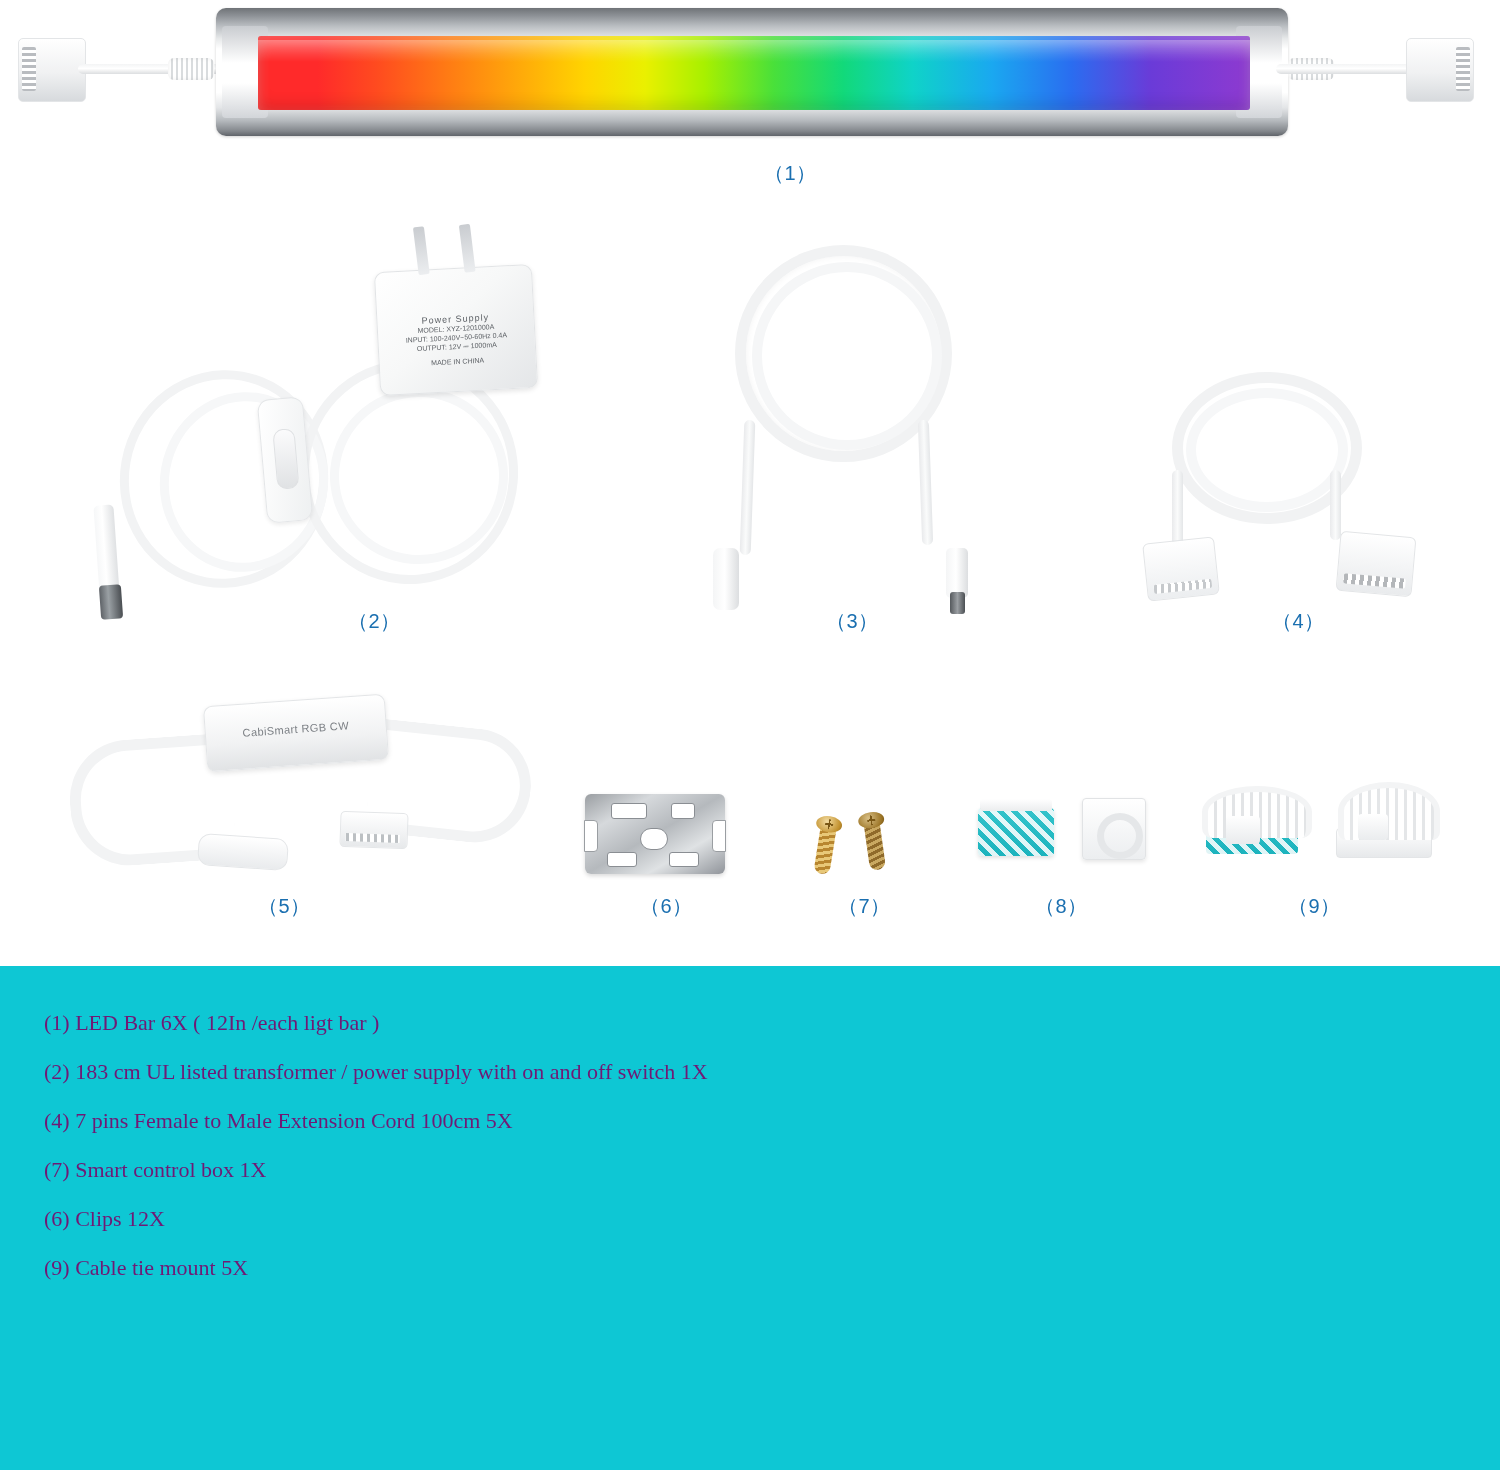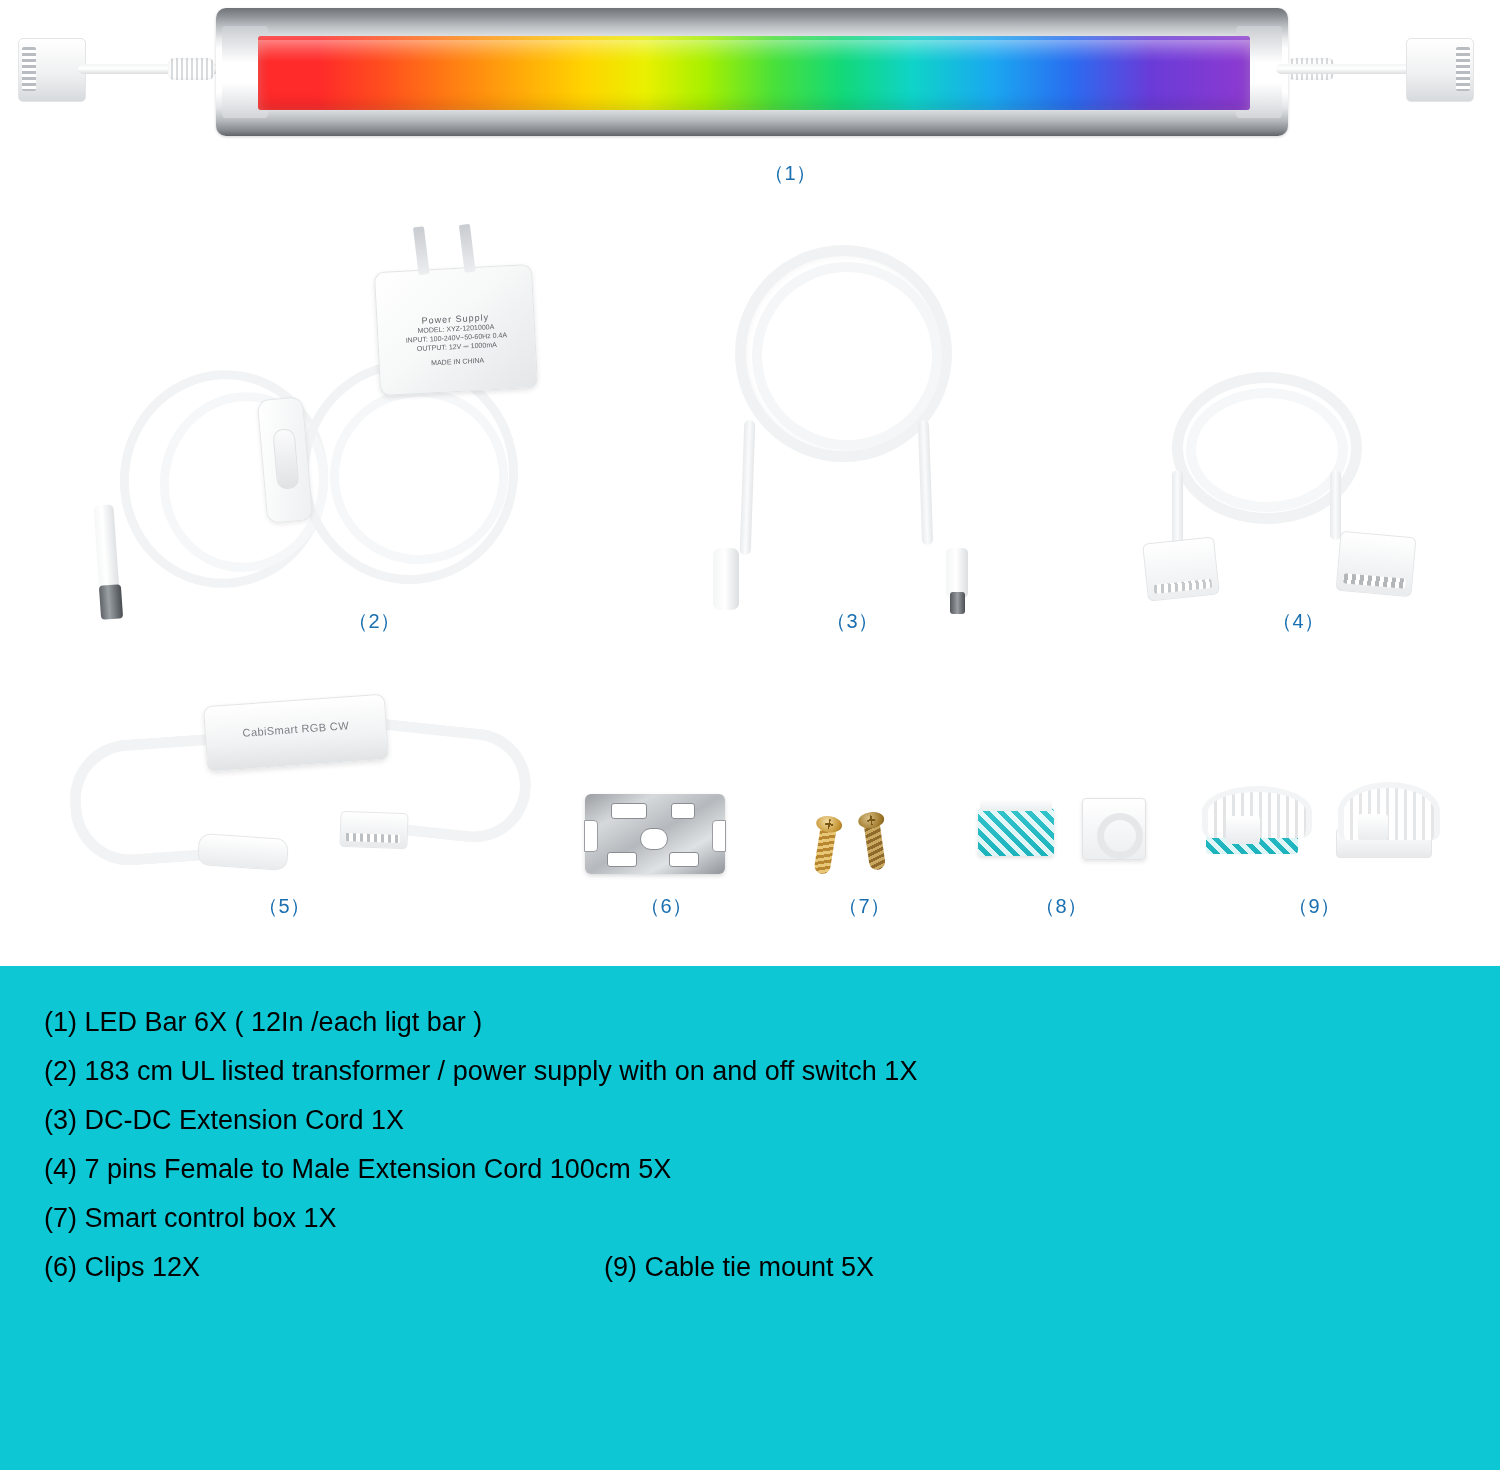--- a/index.html
+++ b/index.html
@@ -534,10 +534,10 @@
     font-family: "Liberation Sans", sans-serif;
   }
   .box-line {
-    font-size: 27px;
-    color: #000000;
+    font-size: 22px;
+    color: #701a75;
     line-height: 49px;
-    font-family: Liberation Sans, sans-serif;
+    font-family: Liberation Serif, serif;
     white-space: nowrap;
   }
   .two-col {

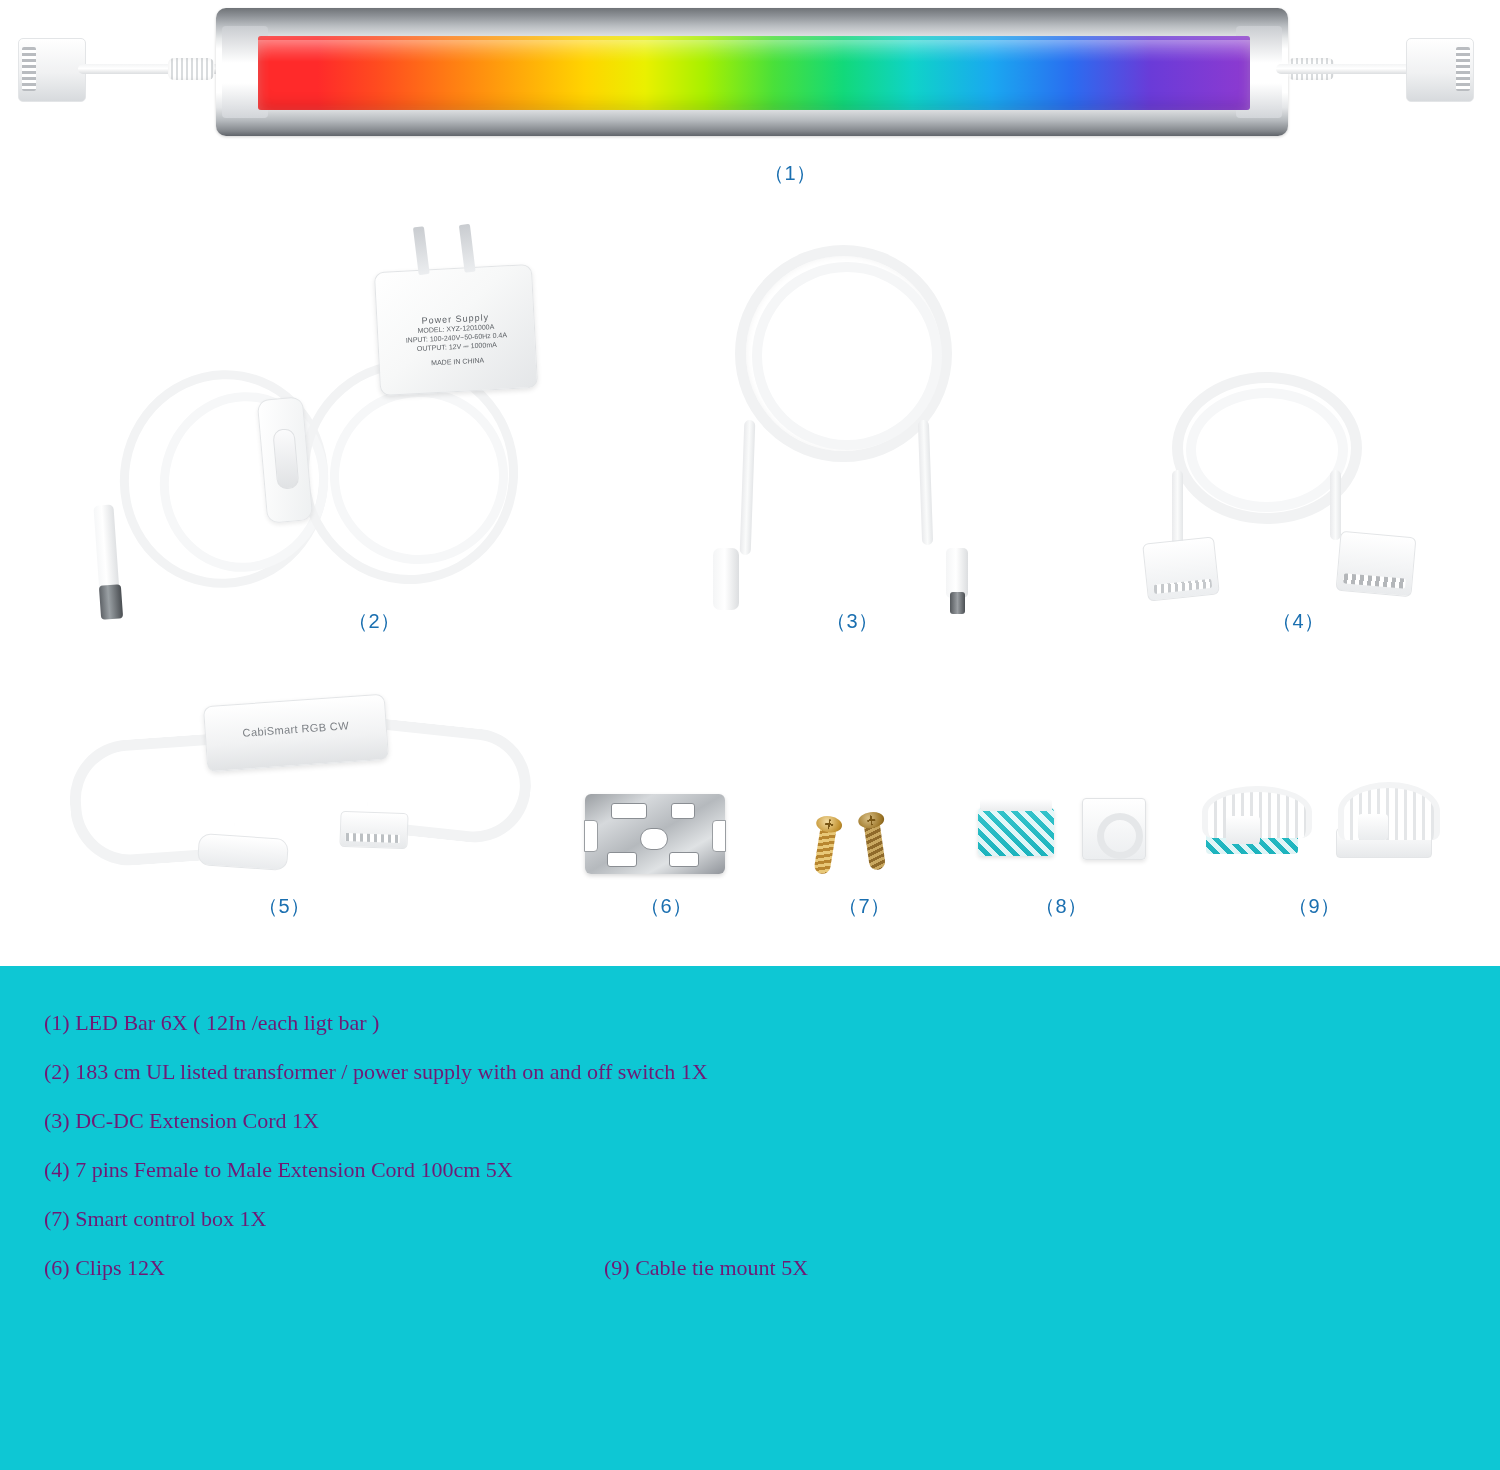--- a/index.html
+++ b/index.html
@@ -687,7 +687,6 @@
 
     <div class="box-line">(1) LED Bar 6X ( 12In /each ligt bar )</div>
     <div class="box-line">(2) 183 cm UL listed transformer / power supply with on and off switch 1X</div>
-    <div class="box-line">(3) DC-DC Extension Cord 1X</div>
     <div class="box-line">(4) 7 pins Female to Male Extension Cord 100cm 5X</div>
     <div class="box-line">(7) Smart control box 1X</div>
 

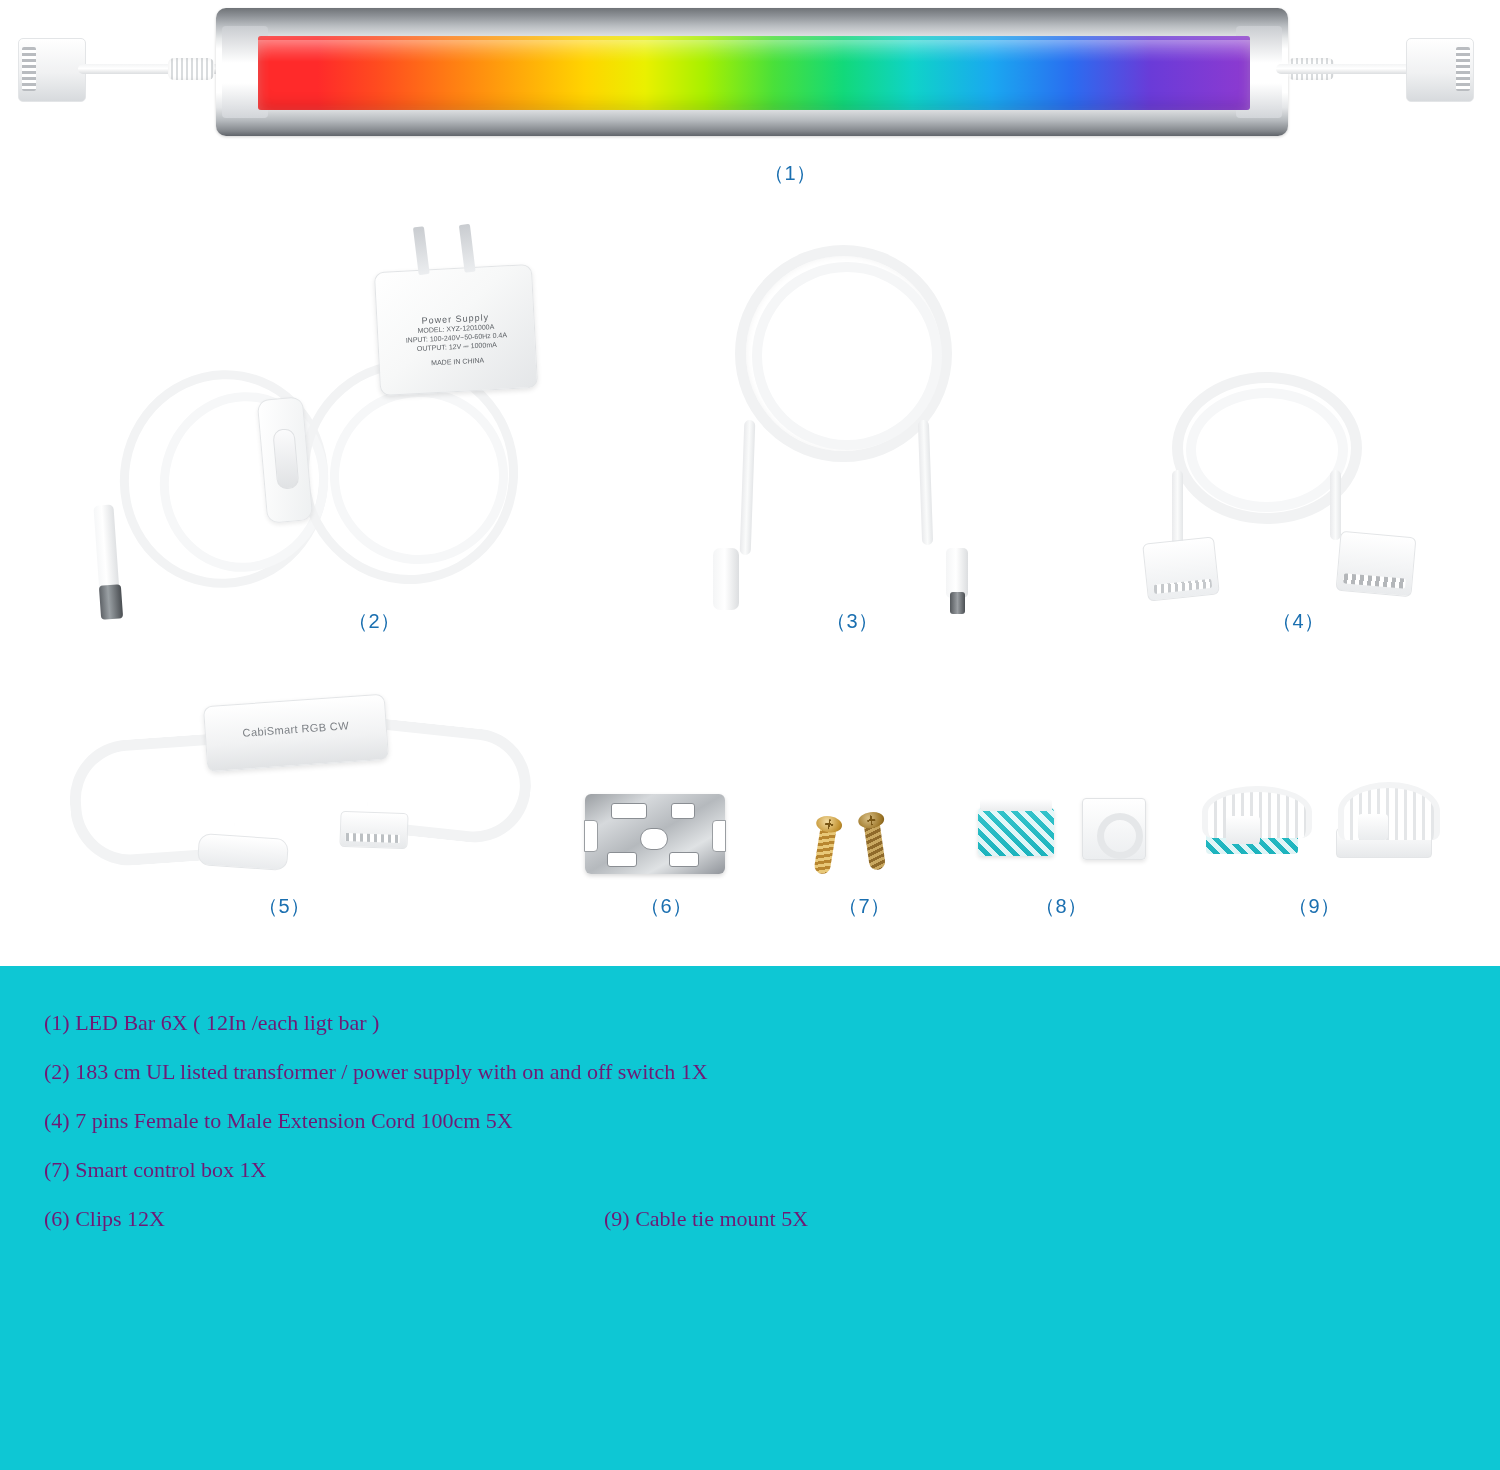--- a/index.html
+++ b/index.html
@@ -543,6 +543,7 @@
   .two-col {
     display: flex;
     width: 100%;
+    flex-direction: column;
   }
   .two-col .col-left { width: 560px; }
   .two-col .col-right { width: 700px; }

